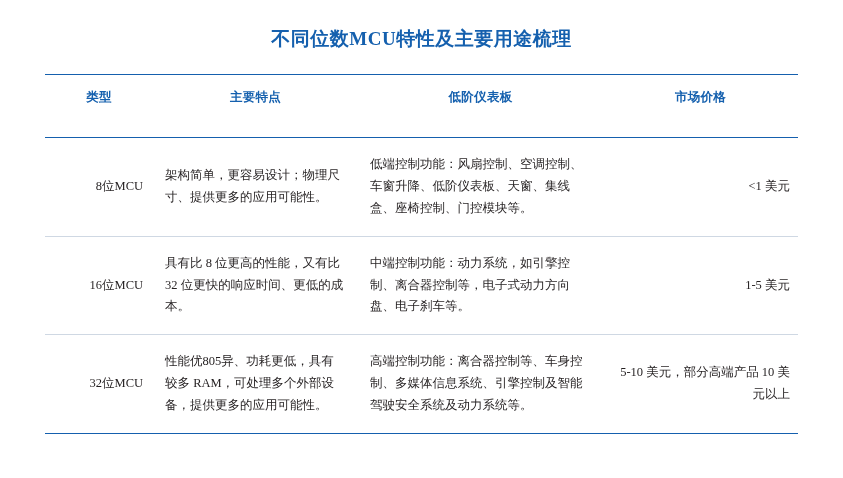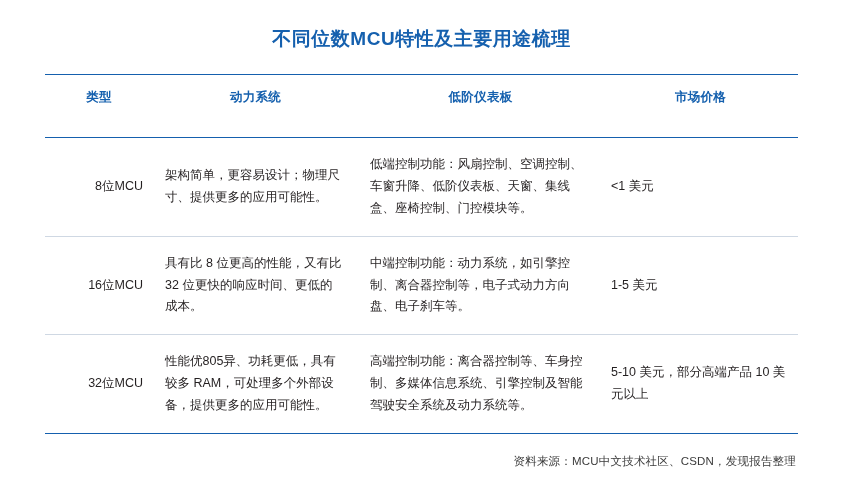--- a/index.html
+++ b/index.html
@@ -19,6 +19,7 @@
     height: 360px;
     box-sizing: border-box;
     padding: 0 45px;
+    font-family: Liberation Serif, serif;
   }
   .title {
     text-align: center;

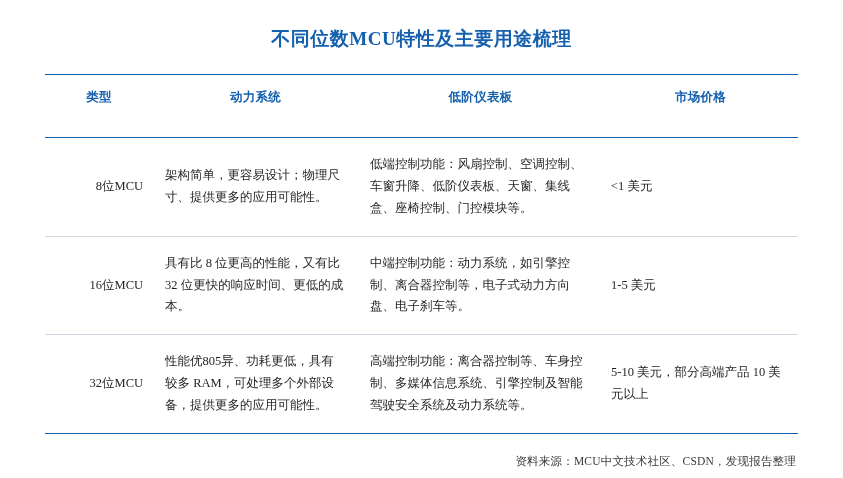--- a/index.html
+++ b/index.html
@@ -101,7 +101,7 @@
     <thead>
       <tr>
         <th>类型</th>
-        <th>动力系统</th>
+        <th>主要特点</th>
         <th>低阶仪表板</th>
         <th>市场价格</th>
       </tr>

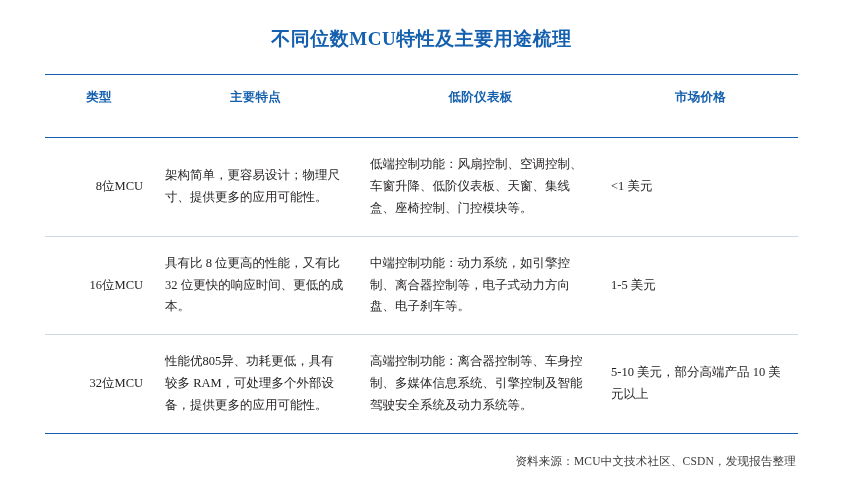--- a/index.html
+++ b/index.html
@@ -71,7 +71,7 @@
     padding-right: 14px;
   }
   td.price-cell {
-    text-align: left;
+    text-align: right;
     padding-left: 8px;
     padding-right: 8px;
   }

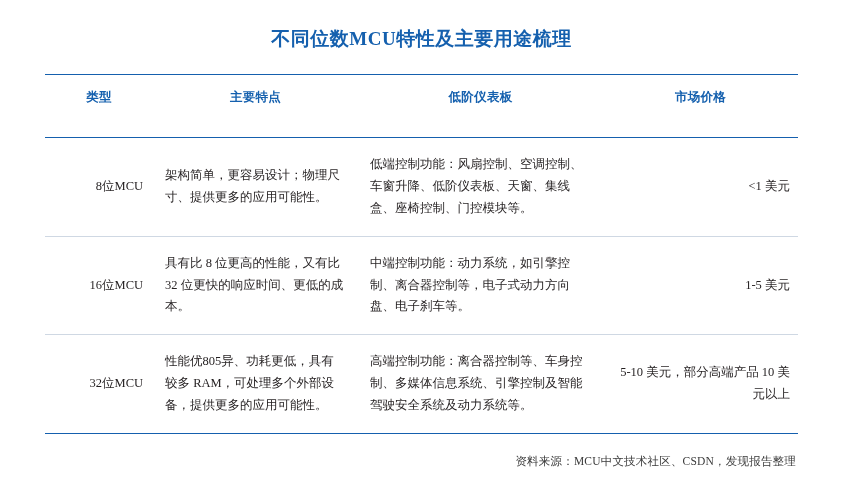--- a/index.html
+++ b/index.html
@@ -128,7 +128,6 @@
     </tbody>
   </table>
 
-  <div class="source">资料来源：MCU中文技术社区、CSDN，发现报告整理</div>
 
 </div>
 

